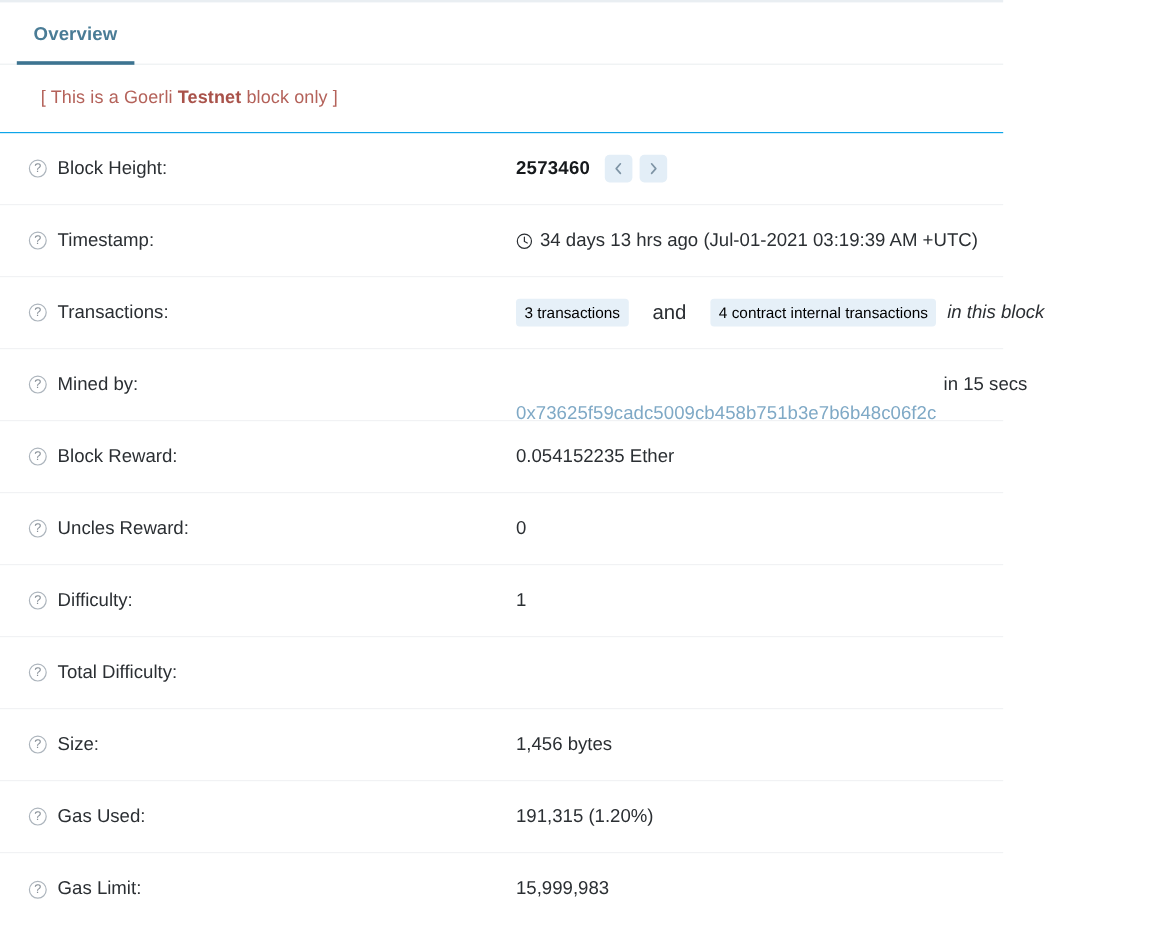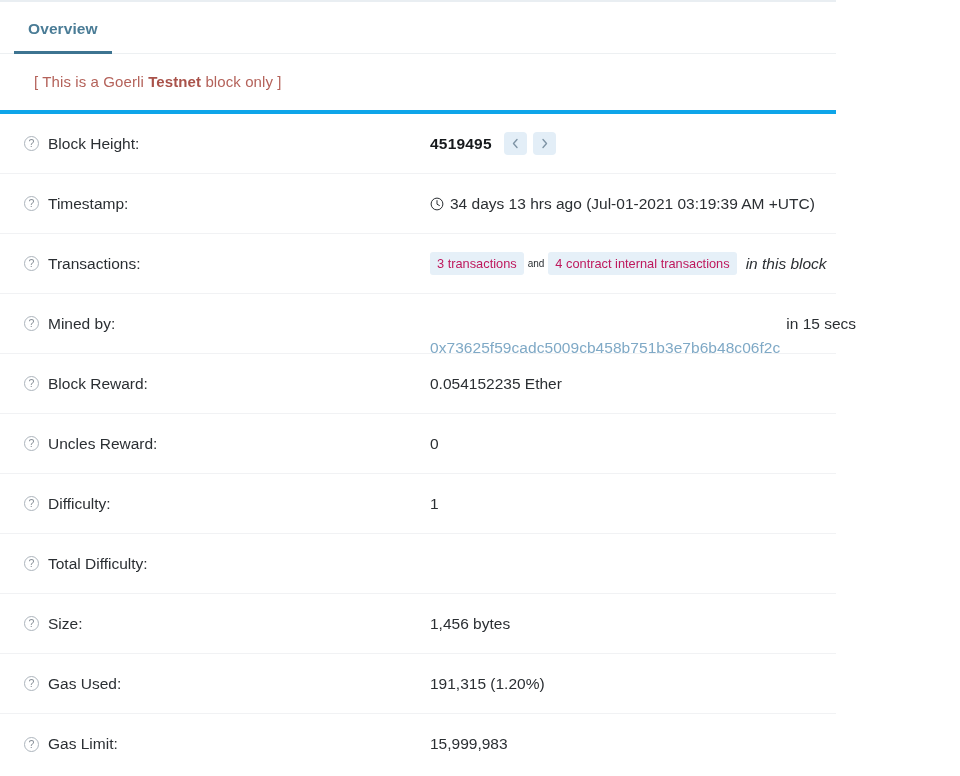--- a/index.html
+++ b/index.html
@@ -48,7 +48,7 @@
   
   .notice-row {
     padding: 19px 0 19px 34px;
-    border-bottom: 4px solid #0ea5e9;
+    border-bottom: 1px solid #0ea5e9;
     box-sizing: border-box;
   }
   .notice {

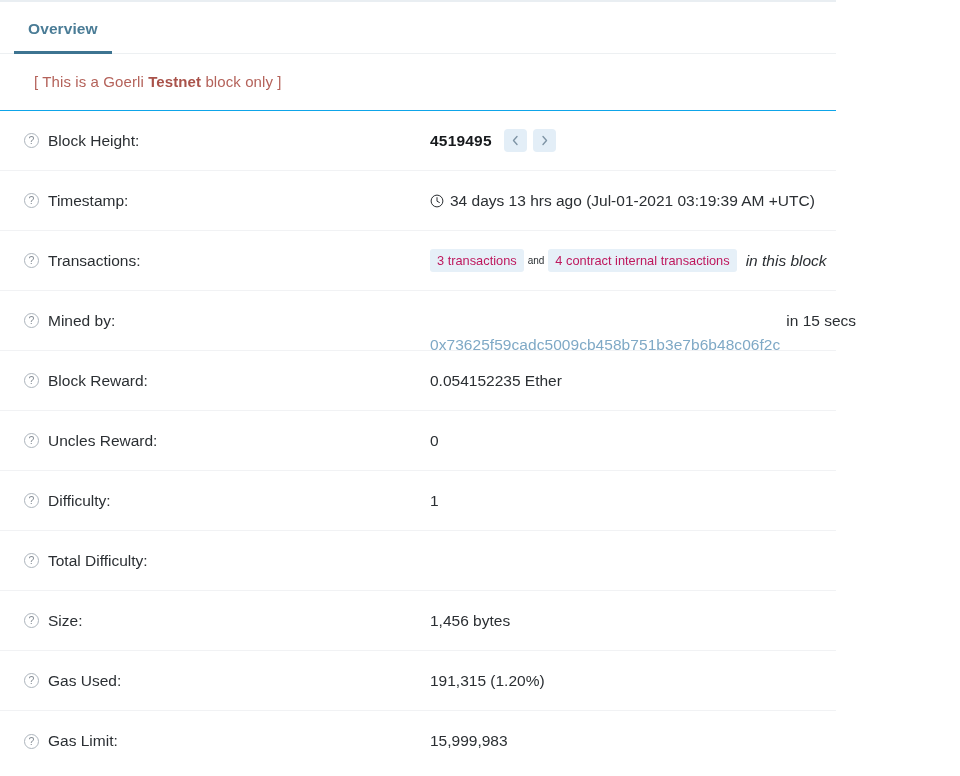--- a/index.html
+++ b/index.html
@@ -167,7 +167,7 @@
           <span class="label-text">Block Height:</span>
         </div>
         <div class="value-cell">
-          <span class="value-strong">4519495</span>
+          <span class="value-strong">2573460</span>
           <span class="nav-btns">
             <button class="nav-btn" title="‹">
               <span>

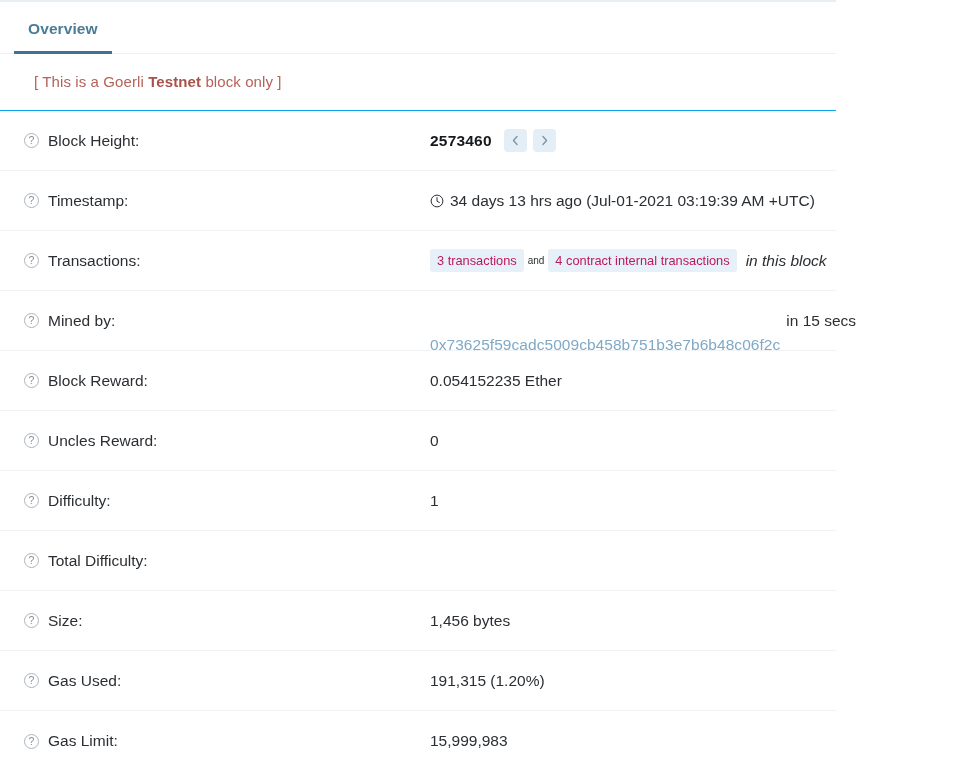--- a/index.html
+++ b/index.html
@@ -128,7 +128,7 @@
   
   .badge {
     background: #e6f0f8;
-    color: #be185d;
+    color: #000000;
     font-size: 12.8px;
     padding: 4px 7px;
     border-radius: 3px;

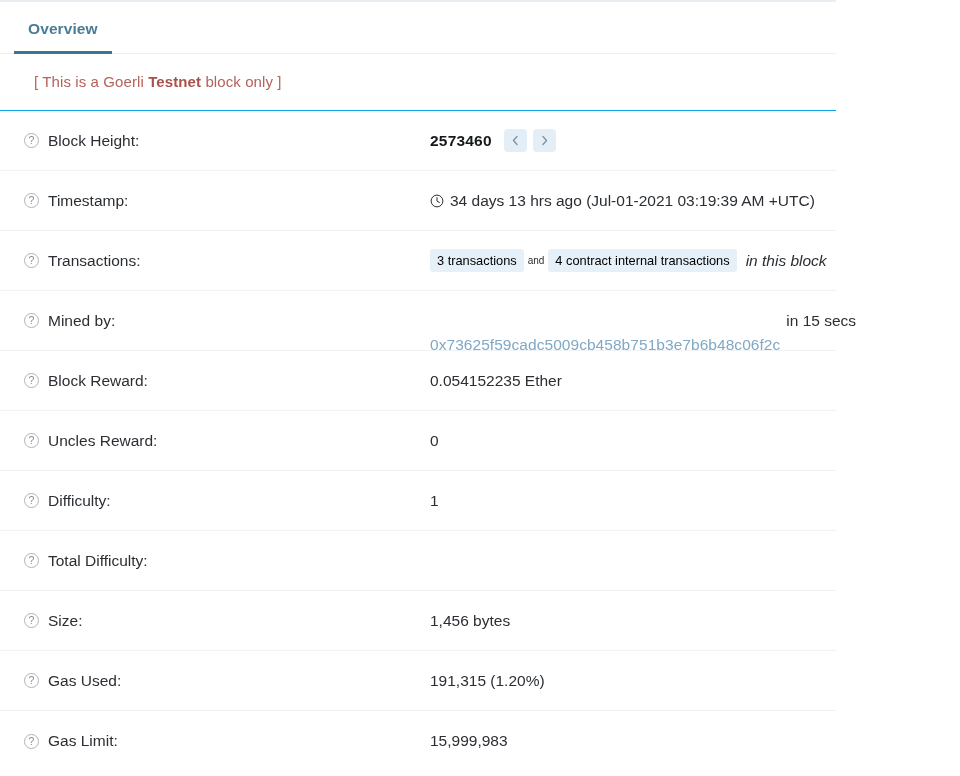--- a/index.html
+++ b/index.html
@@ -135,7 +135,7 @@
     cursor: pointer;
     white-space: nowrap;
   }
-  .conj { margin: 0 4px; color: #2b2f33; font-size: 10px; }
+  .conj { margin: 0 20px; color: #2b2f33; font-size: 17px; }
   .tail { margin-left: 9px; font-style: italic; }
 
   .addr-link {

